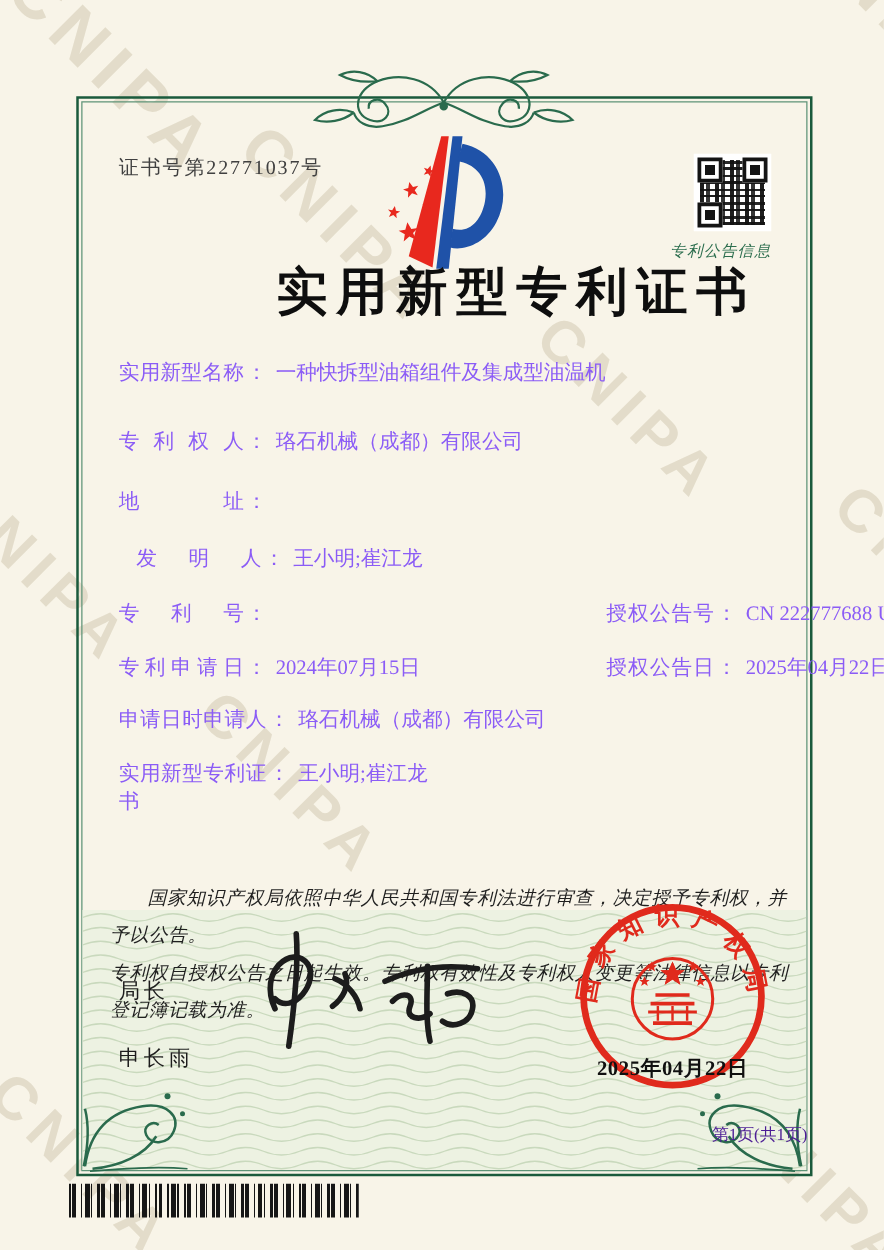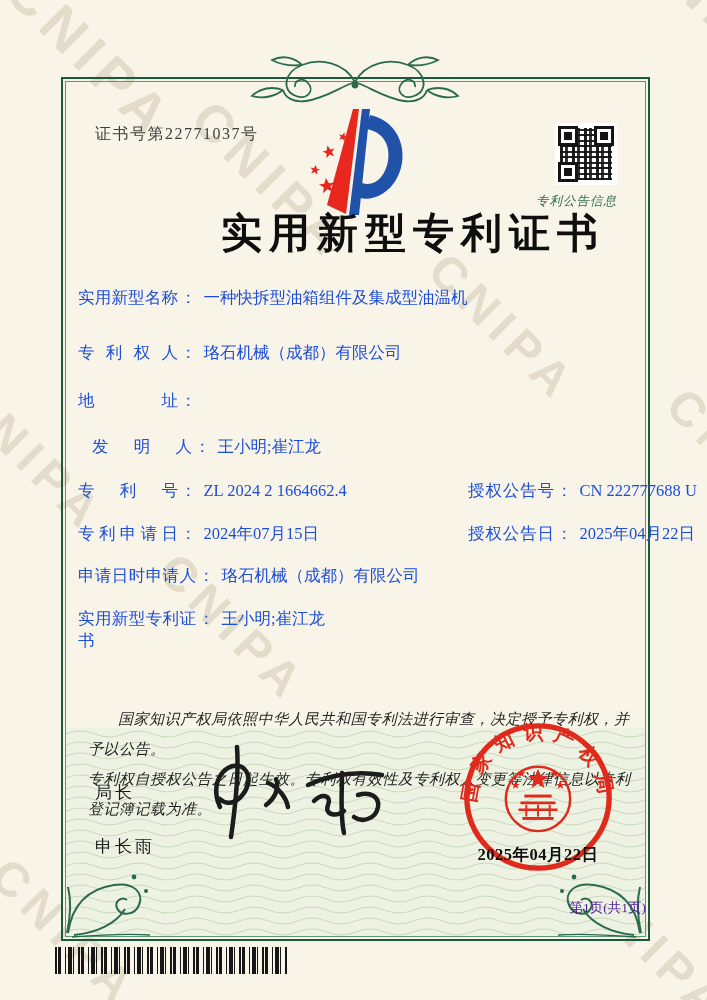--- a/index.html
+++ b/index.html
@@ -43,7 +43,7 @@
          font-size:41px;font-weight:900;letter-spacing:7px;color:#0e0e0e;z-index:5;}
 
   
-  .row{position:absolute;left:78px;display:flex;font-size:16.5px;color:#1d4ed8;z-index:5;line-height:22px;}
+  .row{position:absolute;left:95px;display:flex;font-size:16.5px;color:#8b5cf6;z-index:5;line-height:22px;}
   .lbl{width:100px;text-align:justify;text-align-last:justify;flex:none;}
   .lbl-wide{width:118px;}
   .colon{flex:none;padding:0 7px 0 2px;}

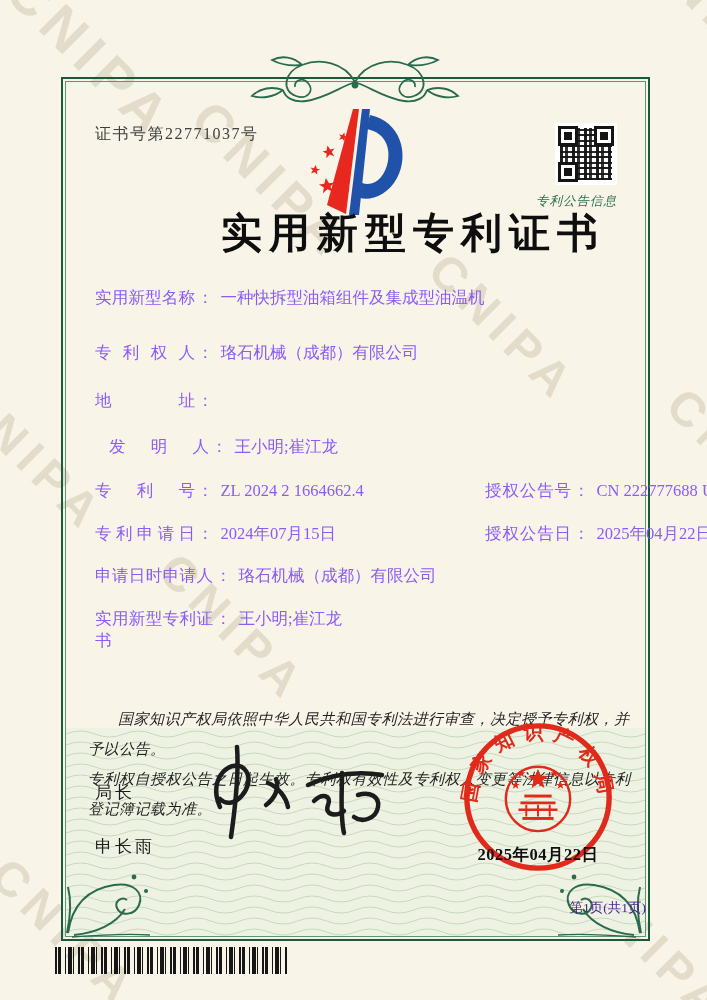--- a/index.html
+++ b/index.html
@@ -216,7 +216,6 @@
   <div class="row" style="top:480px;width:553px;">
     <span class="lbl">专利号</span>
     <span class="colon">：</span>
-    <span class="val">ZL 2024 2 1664662.4</span>
     <span class="col-right">
       <span class="lbl">授权公告号</span>
       <span class="colon">：</span>

